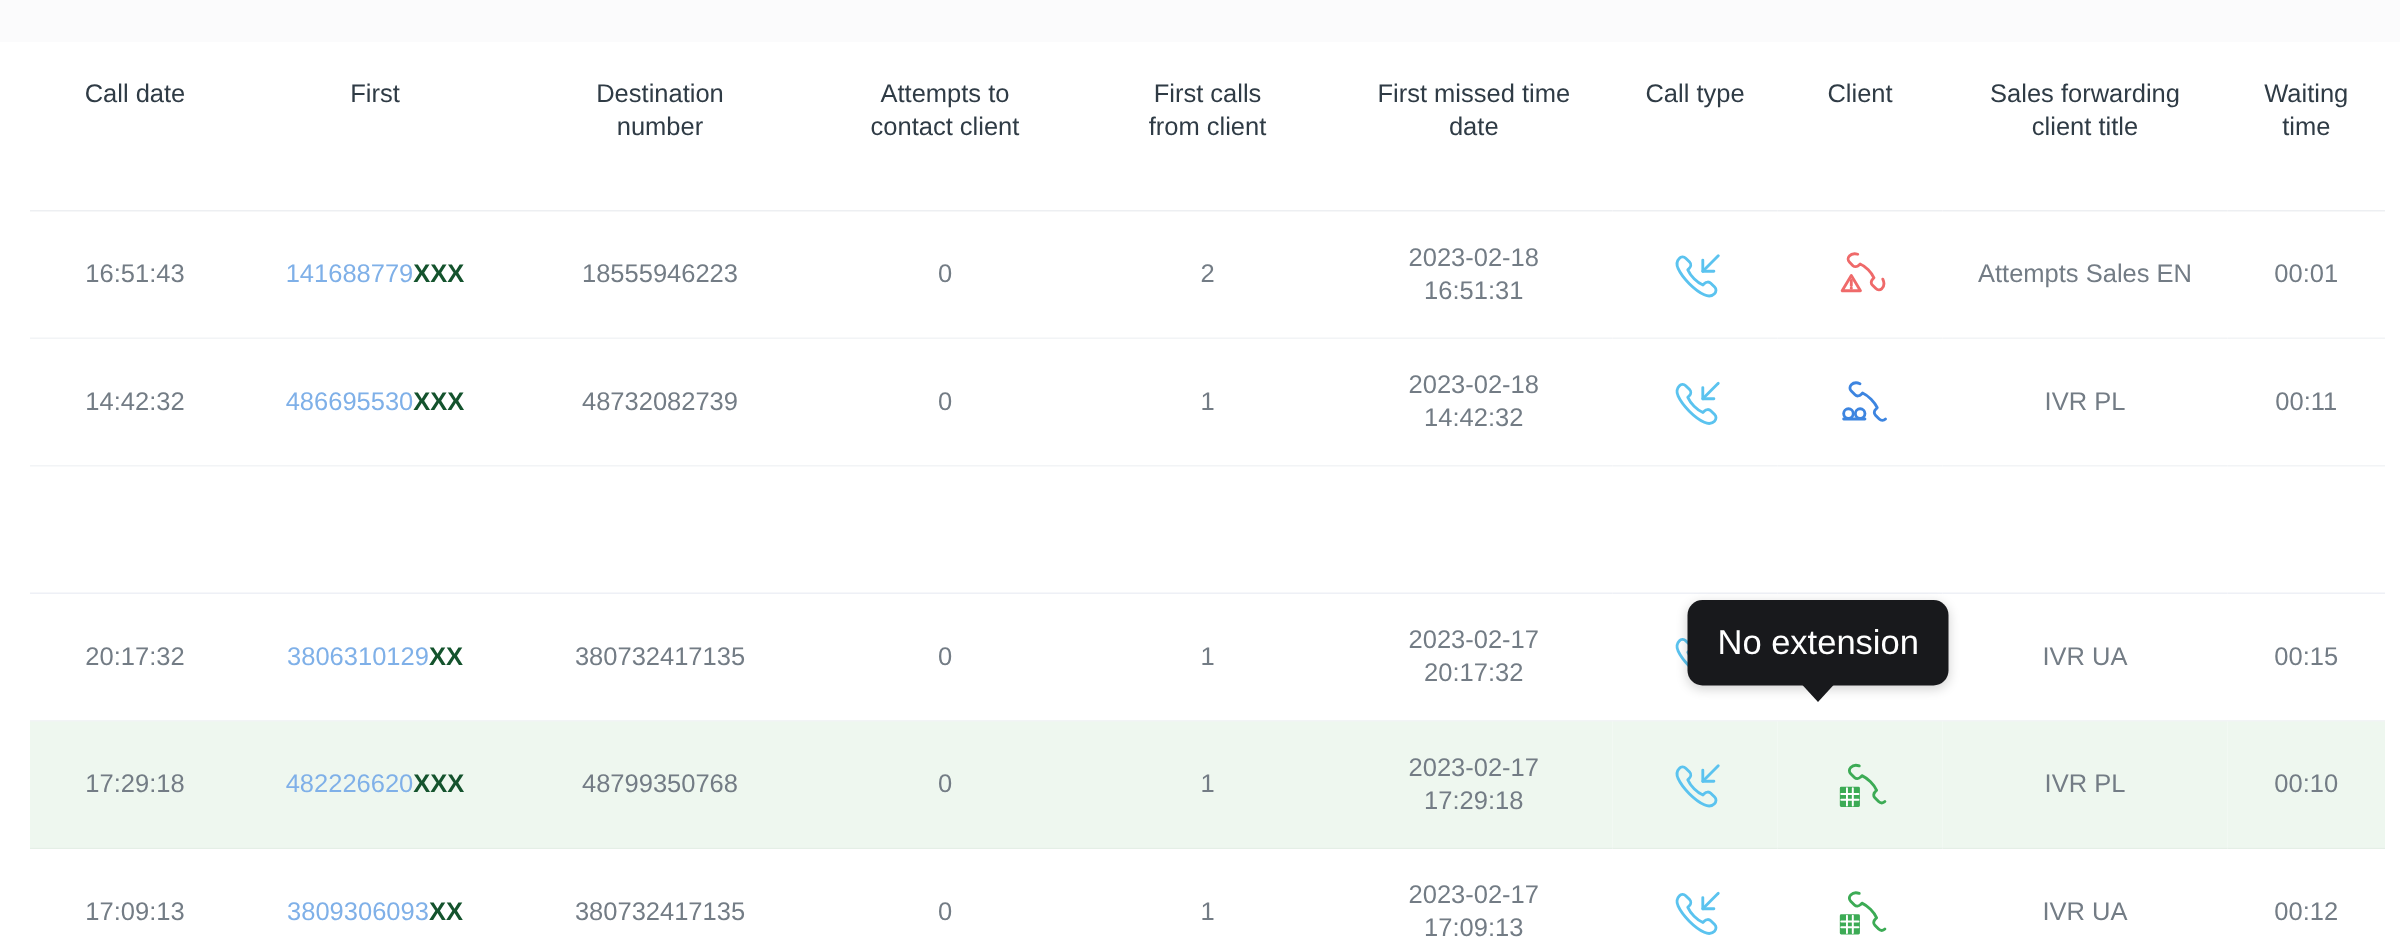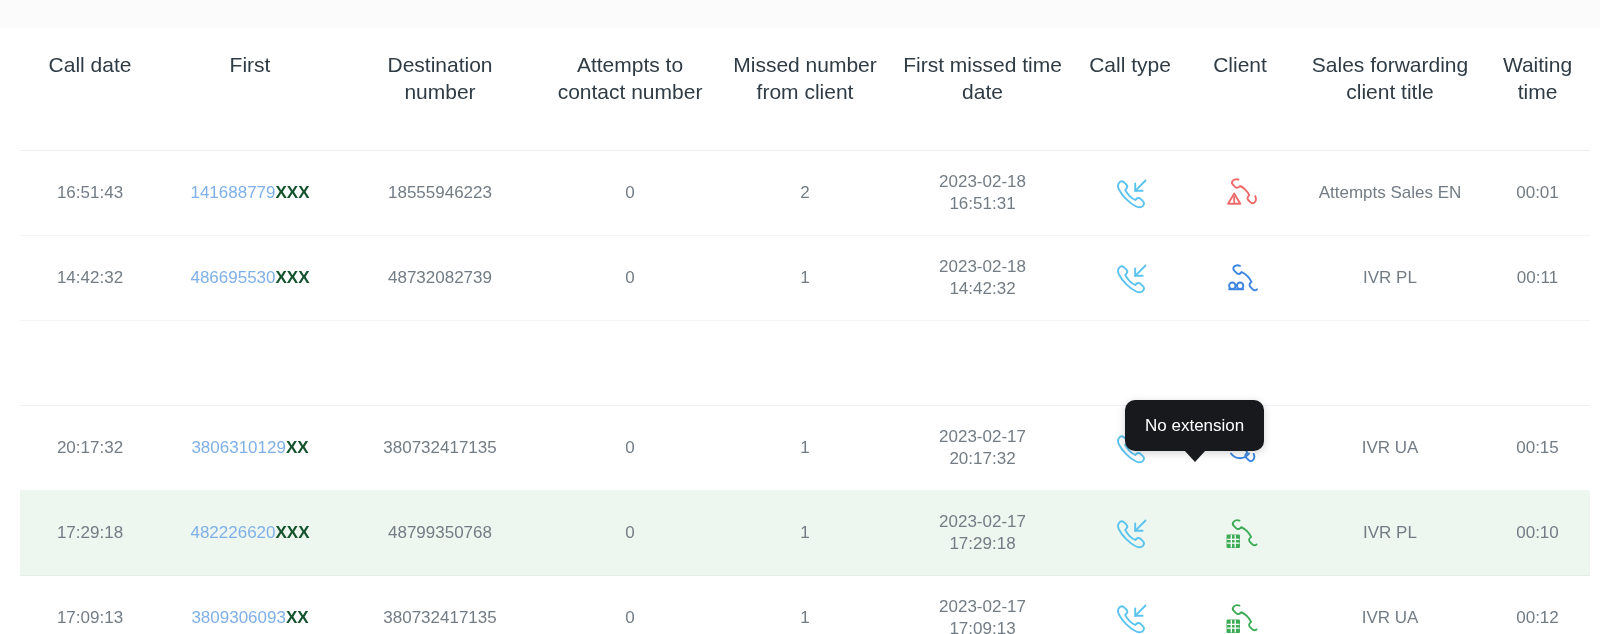--- a/index.html
+++ b/index.html
@@ -33,7 +33,7 @@
     table-layout: fixed;
   }
   table.calls th {
-    font-size: 21px;
+    font-size: 17px;
     font-weight: 400;
     color: #2f3b45;
     text-align: center;

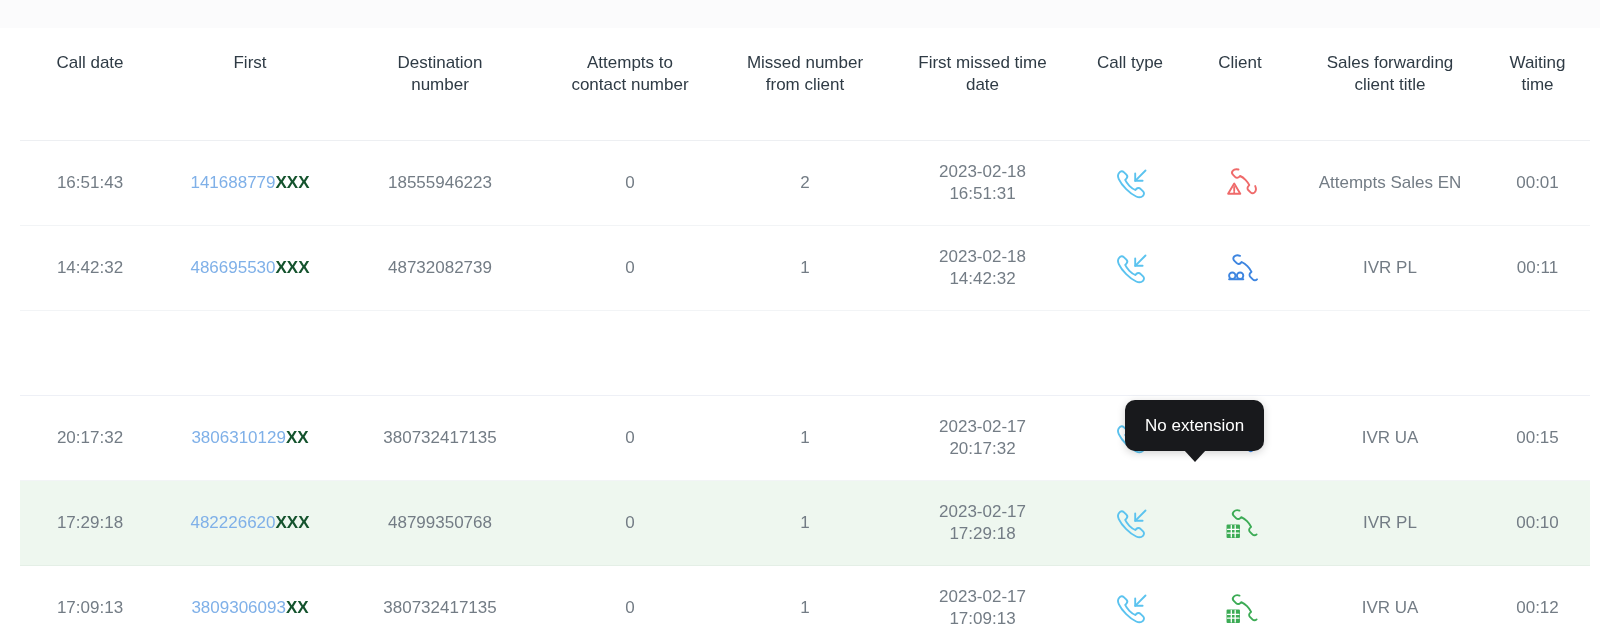--- a/index.html
+++ b/index.html
@@ -149,7 +149,7 @@
           <span>contact number</span>
         </th>
         <th>
-          <span>Missed number</span><br>
+          <span>First calls</span><br>
           <span>from client</span>
         </th>
         <th>

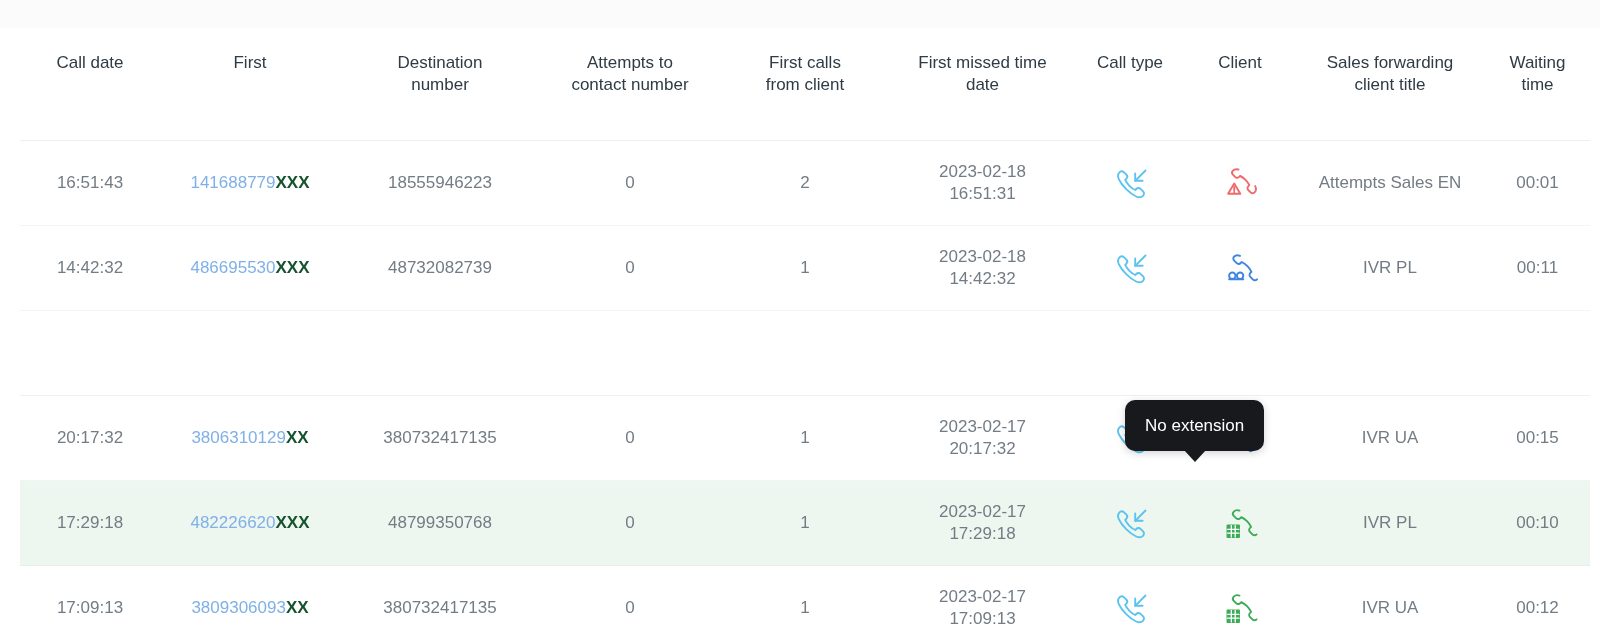--- a/index.html
+++ b/index.html
@@ -146,7 +146,7 @@
         </th>
         <th>
           <span>Attempts to</span><br>
-          <span>contact number</span>
+          <span>contact client</span>
         </th>
         <th>
           <span>First calls</span><br>

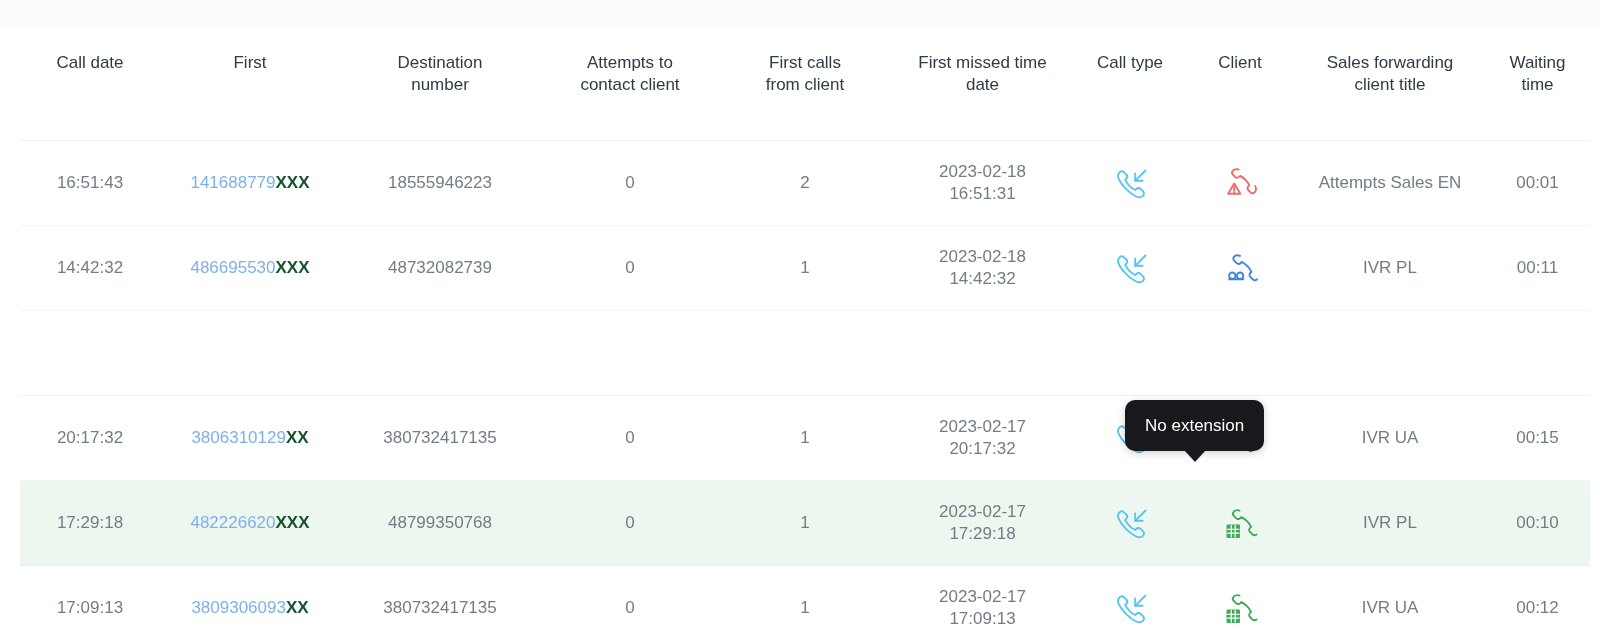--- a/index.html
+++ b/index.html
@@ -94,7 +94,7 @@
     top: 400px;
     background: #18191c;
     color: #ffffff;
-    font-size: 17px;
+    font-size: 23px;
     line-height: 1;
     padding: 17px 20px;
     border-radius: 10px;

